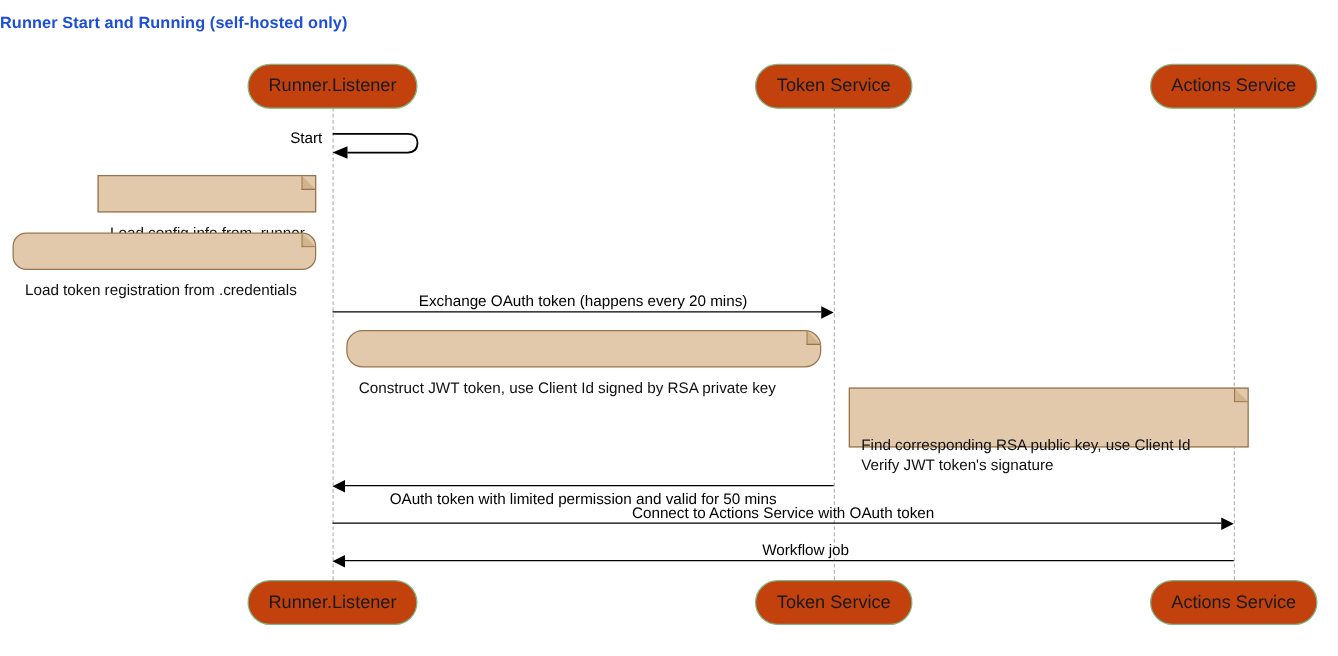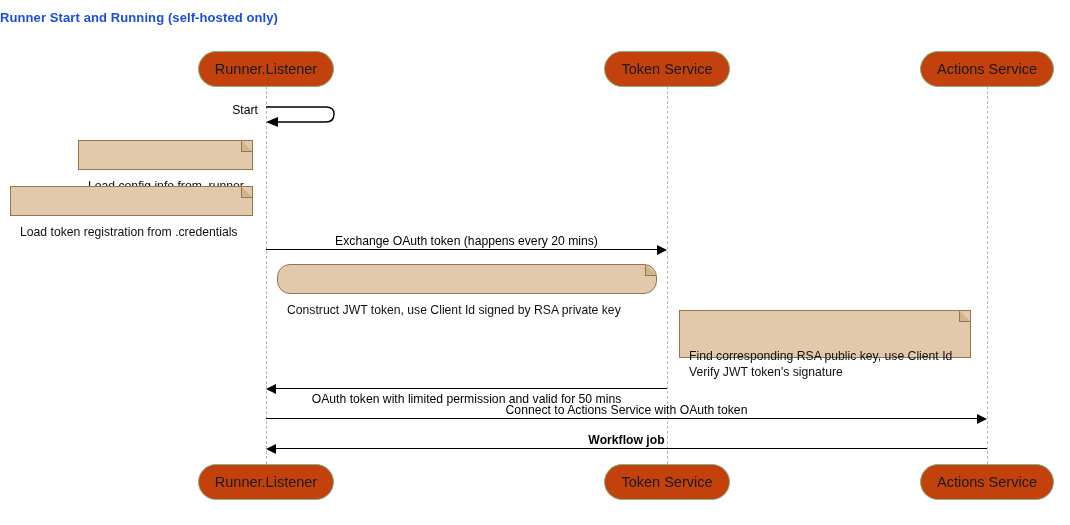--- a/index.html
+++ b/index.html
@@ -137,7 +137,7 @@
     <span>Load config info from .runner</span>
   </div>
 
-  <div class="note" style="left:10px; top:186px; width:243px; height:30px;">
+  <div class="note" style="left:10px; top:186px; width:243px; height:30px;border-radius:11px;">
     <span class="fold"></span>
     <span>Load token registration from .credentials</span>
   </div>

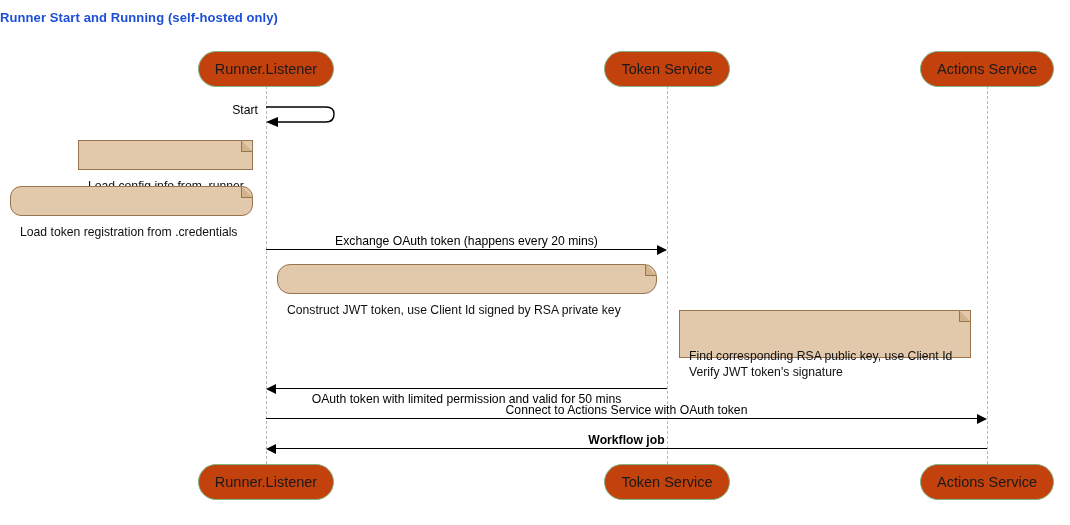--- a/index.html
+++ b/index.html
@@ -151,7 +151,7 @@
     <span>Construct JWT token, use Client Id signed by RSA private key</span>
   </div>
 
-  <div class="note" style="left:679px; top:310px; width:292px; height:48px;">
+  <div class="note" style="left:679px; top:310px; width:320px; height:48px;">
     <span class="fold"></span>
     <span>Find corresponding RSA public key, use Client Id
 Verify JWT token's signature</span>

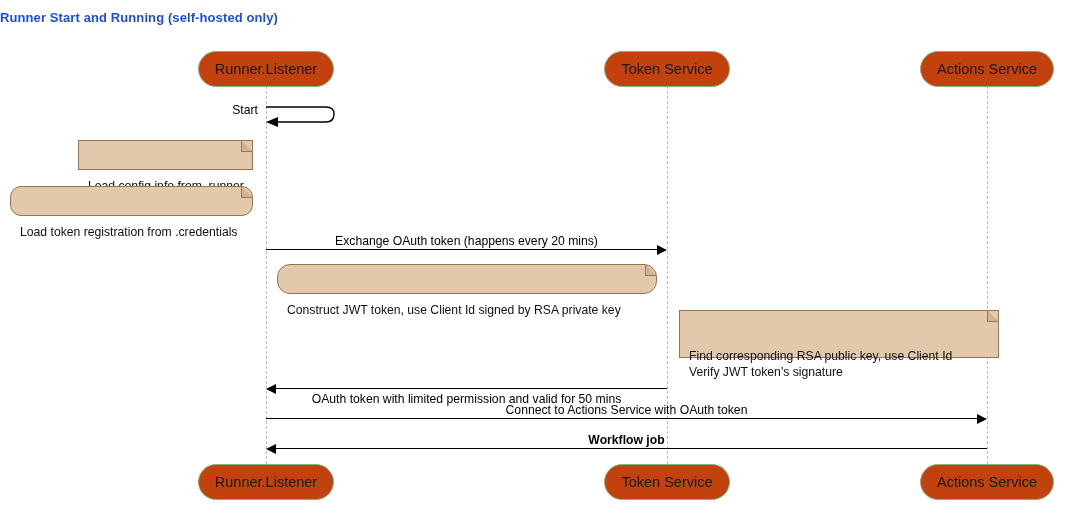--- a/index.html
+++ b/index.html
@@ -165,7 +165,7 @@
   <div class="msg-line" style="left:266px; top:418px; width:711px;"></div>
   <div class="arrowhead right" style="left:977px; top:414px;"></div>
 
-  <div class="msg-label" style="left:266px; top:433px; width:721px;font-weight:bold;">Workflow job</div>
+  <div class="msg-label" style="left:284px; top:433px; width:721px;">Workflow job</div>
   <div class="msg-line" style="left:276px; top:448px; width:711px;"></div>
   <div class="arrowhead left" style="left:266px; top:444px;"></div>
 

